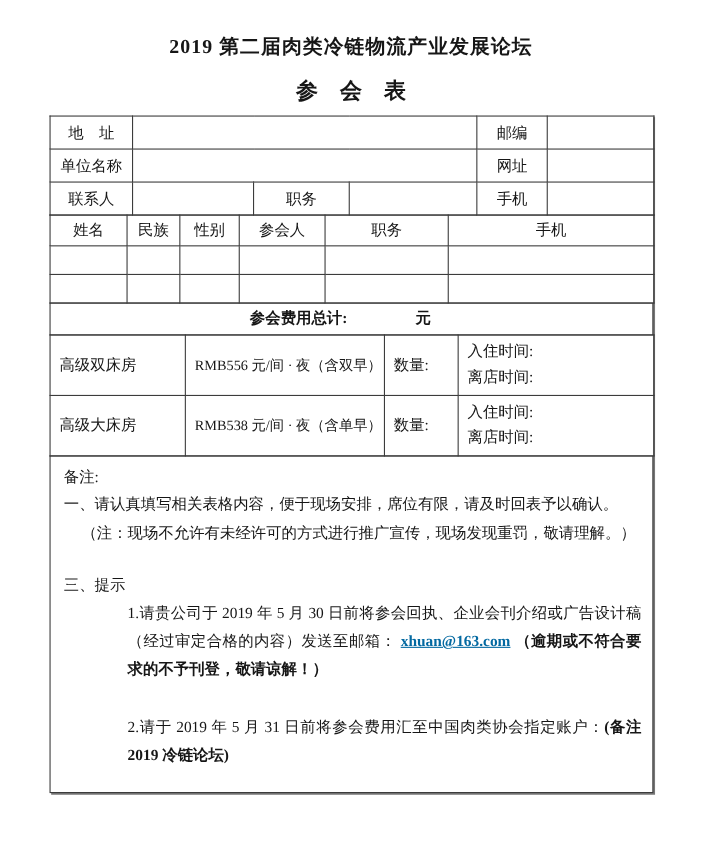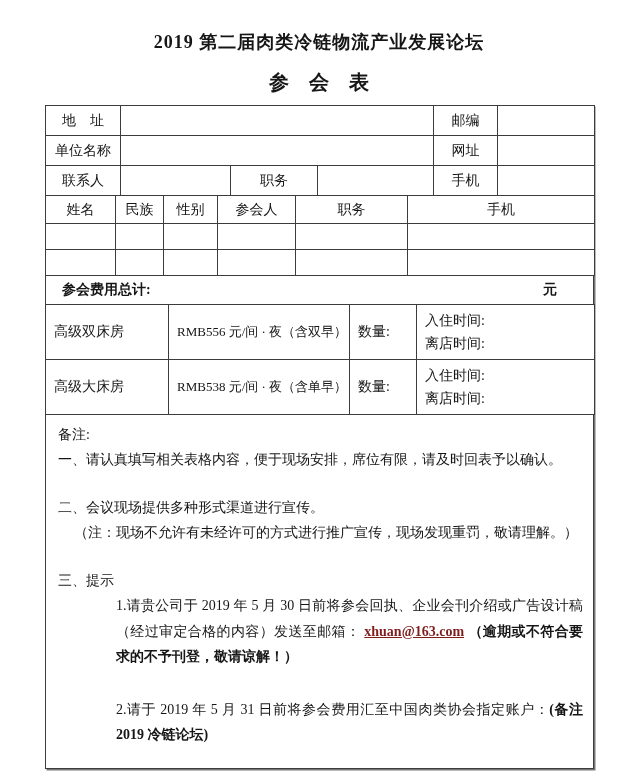--- a/index.html
+++ b/index.html
@@ -27,7 +27,7 @@
   .t2 { margin-top: -1px; }
   .fee-row {
     border: 1px solid #3c3c3c; margin-top: -1px; height: 30px;
-    display: flex; align-items: center; justify-content: space-between;
+    display: flex; align-items: center; justify-content: center;
     font-weight: bold; font-size: 14px; padding-left: 16px;
   }
   .fee-row .unit { margin-left: 62px; margin-right: 36px; }

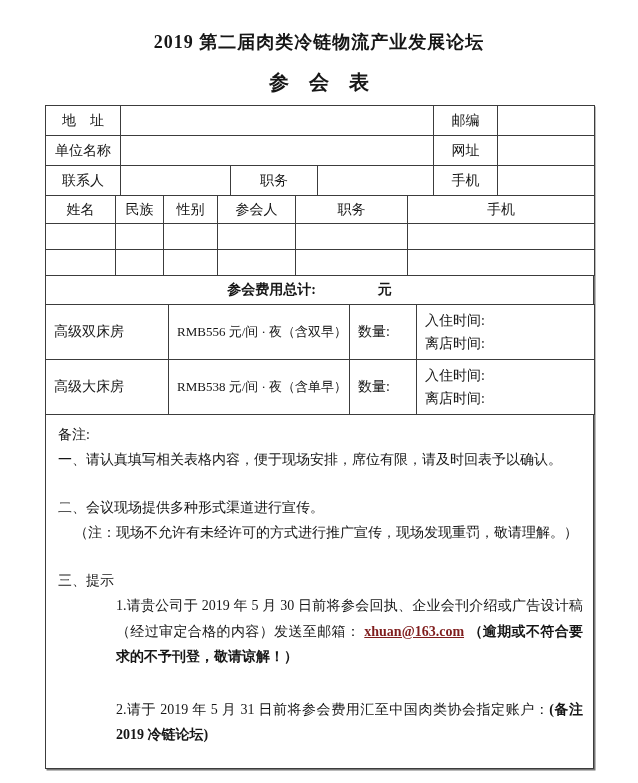--- a/index.html
+++ b/index.html
@@ -177,7 +177,6 @@
     <div class="notes">
       <p>备注:</p>
       <p>一、请认真填写相关表格内容，便于现场安排，席位有限，请及时回表予以确认。</p>
-      <p class="gap">二、会议现场提供多种形式渠道进行宣传。</p>
       <p class="indent1">（注：现场不允许有未经许可的方式进行推广宣传，现场发现重罚，敬请理解。）</p>
       <p class="gap">三、提示</p>
       <p class="tip"><span>1.请贵公司于 2019 年 5 月 30 日前将参会回执、企业会刊介绍或广告设计稿（经过审定合格的内容）发送至邮箱：</span><span class="email-link">xhuan@163.com</span><span class="bold">（逾期或不符合要求的不予刊登，敬请谅解！）</span></p>

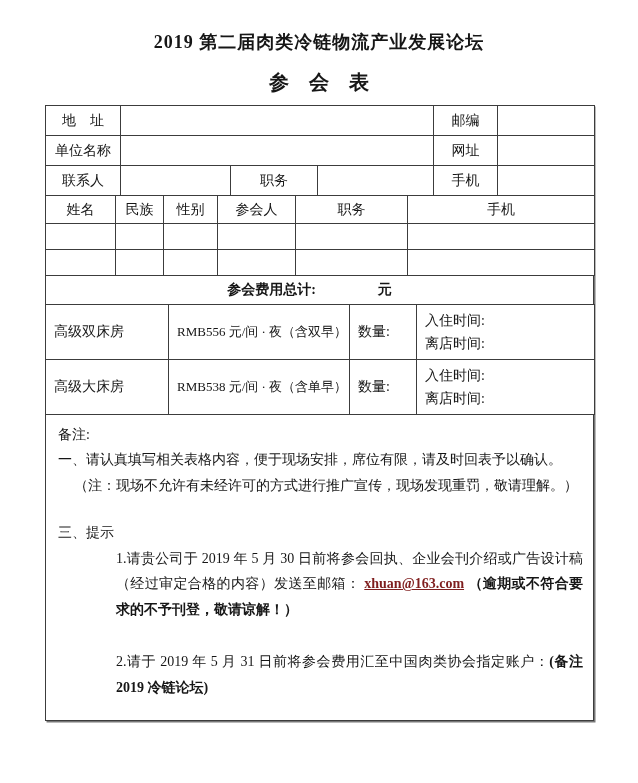--- a/index.html
+++ b/index.html
@@ -51,7 +51,7 @@
   .gap-lg { margin-top: 27px !important; }
   .bold { font-weight: bold; }
   .email-link {
-    color: #7f1d1d; font-weight: bold; text-decoration: underline;
+    color: #0369a1; font-weight: bold; text-decoration: underline;
     cursor: pointer; padding: 0 4px;
   }
 </style>

